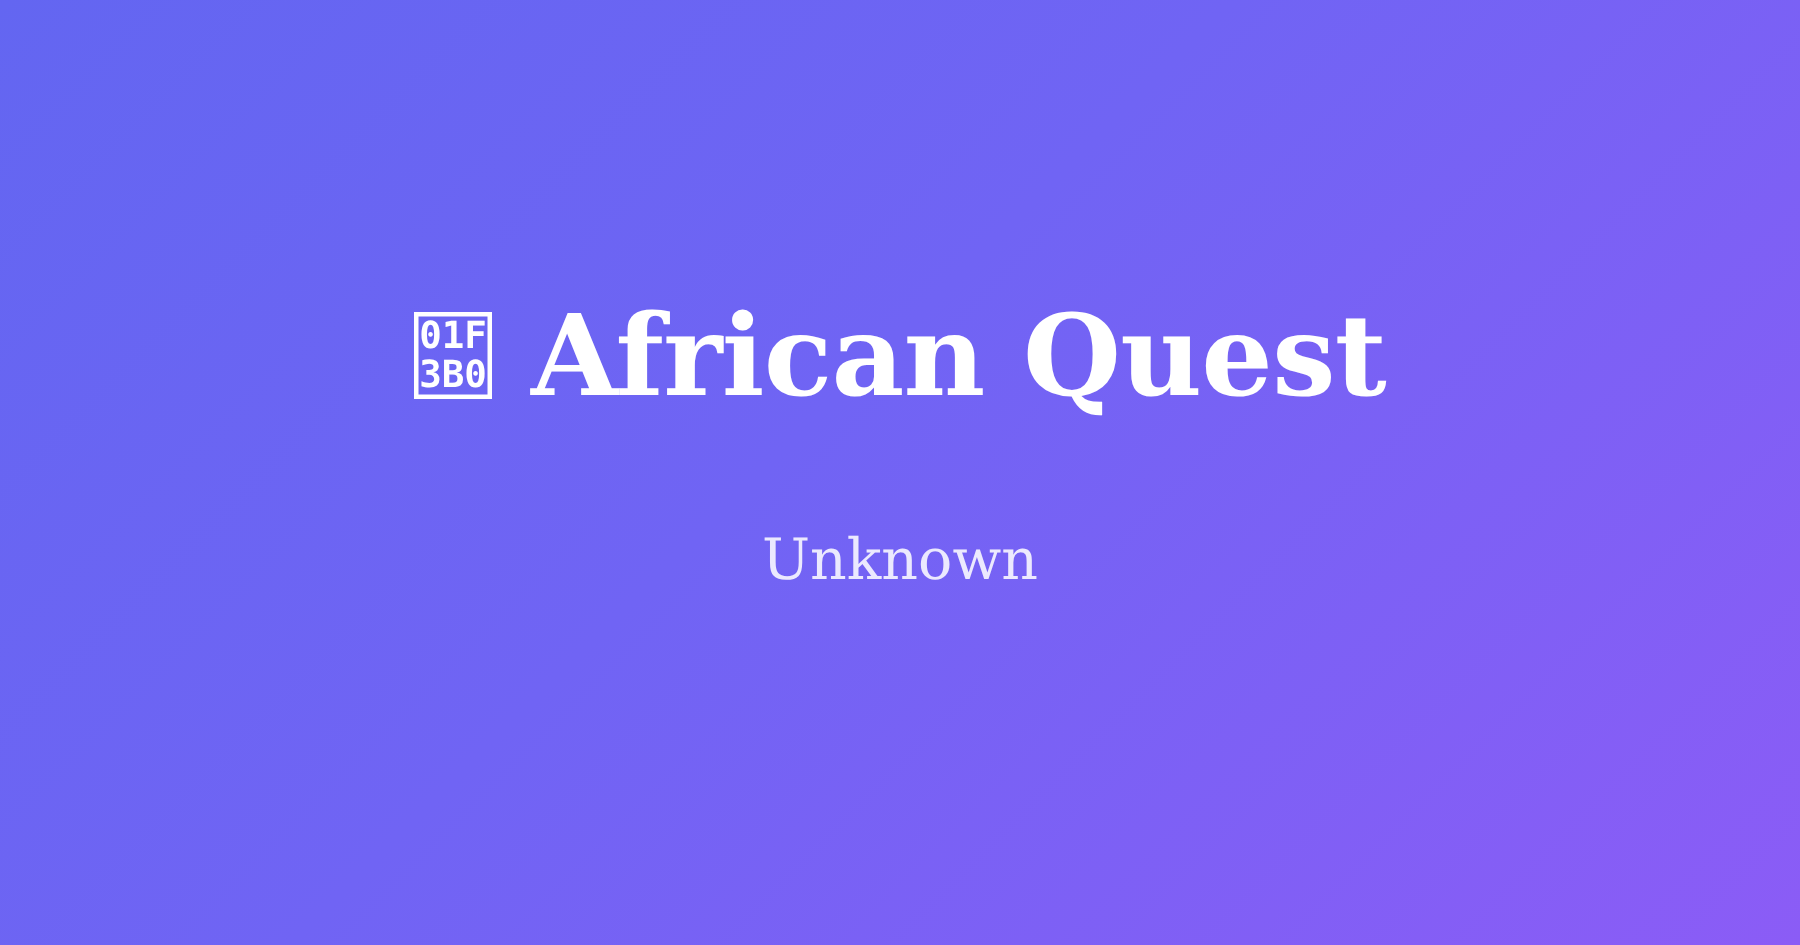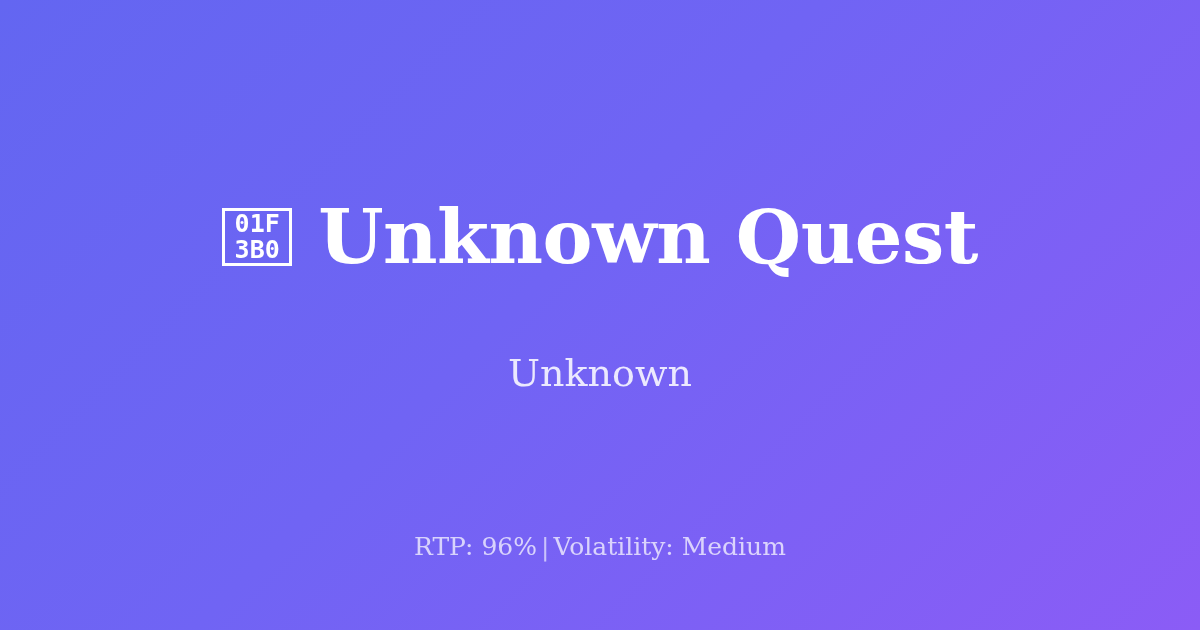--- a/index.html
+++ b/index.html
@@ -51,7 +51,7 @@
   
   .glyph-box {
     flex: 0 0 auto;
-    width: 70px;
+    width: 52px;
     height: 58px;
     border: 3px solid #ffffff;
     display: flex;

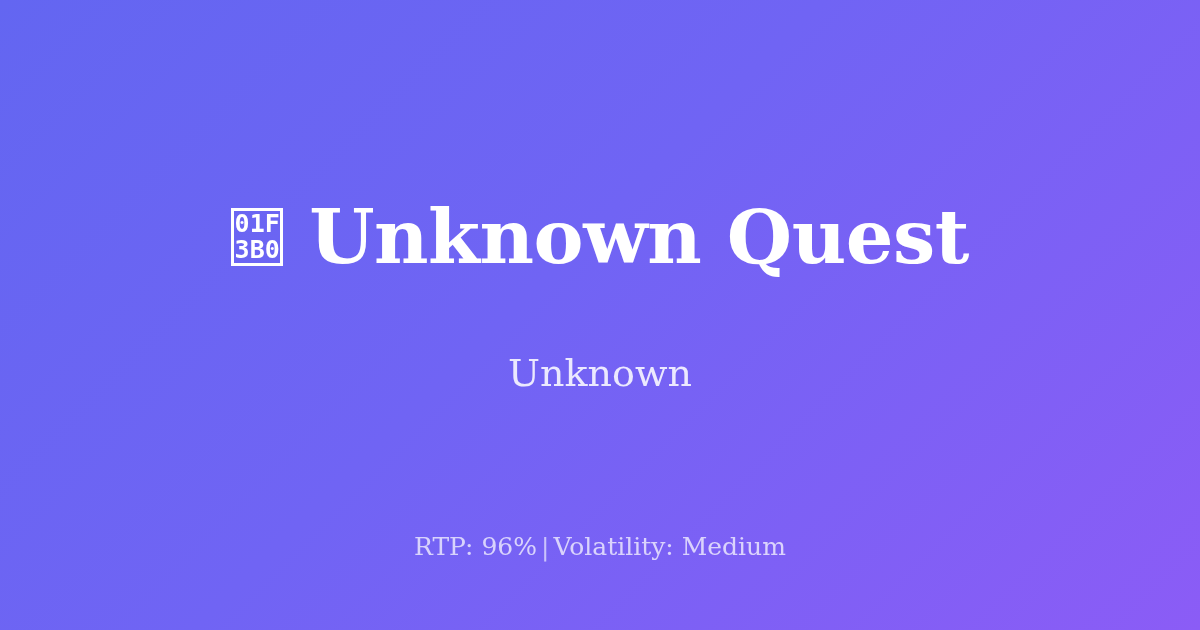--- a/index.html
+++ b/index.html
@@ -125,7 +125,7 @@
         <span class="hexrow">3B0</span>
       </span>
 
-      <h1 class="game-title">Unknown Quest</h1>
+      <h1 class="game-title">African Quest</h1>
 
     </div>
 

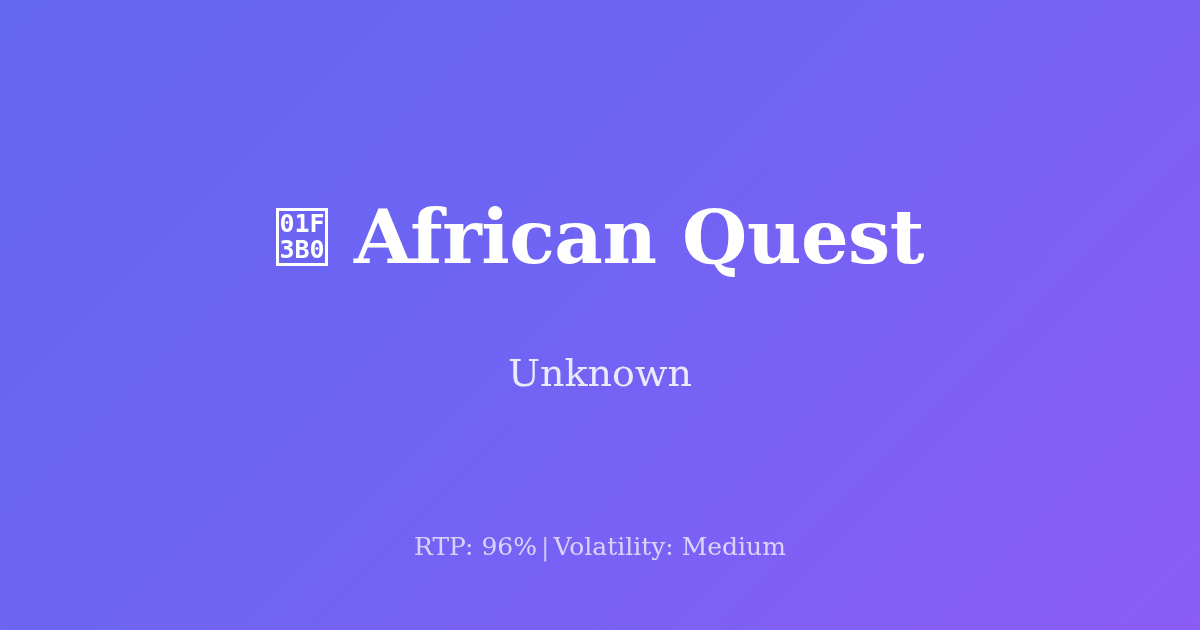--- a/index.html
+++ b/index.html
@@ -133,9 +133,6 @@
 
   </div>
 
-  <div class="meta-footer">
-    <span>RTP: 96%</span><span class="sep">|</span><span>Volatility: Medium</span>
-  </div>
 
 </div>
 

